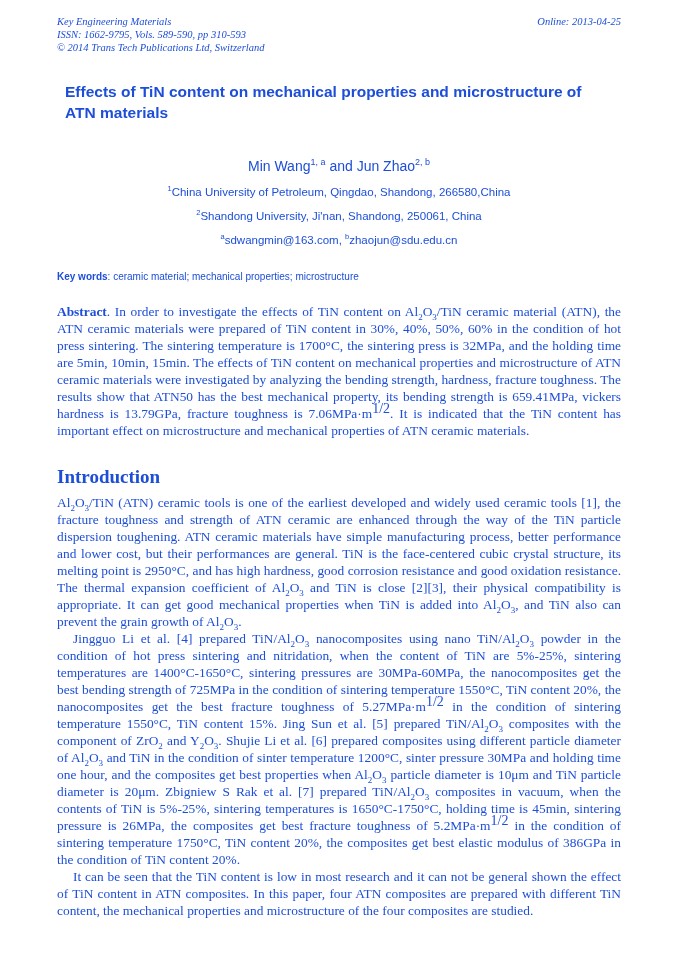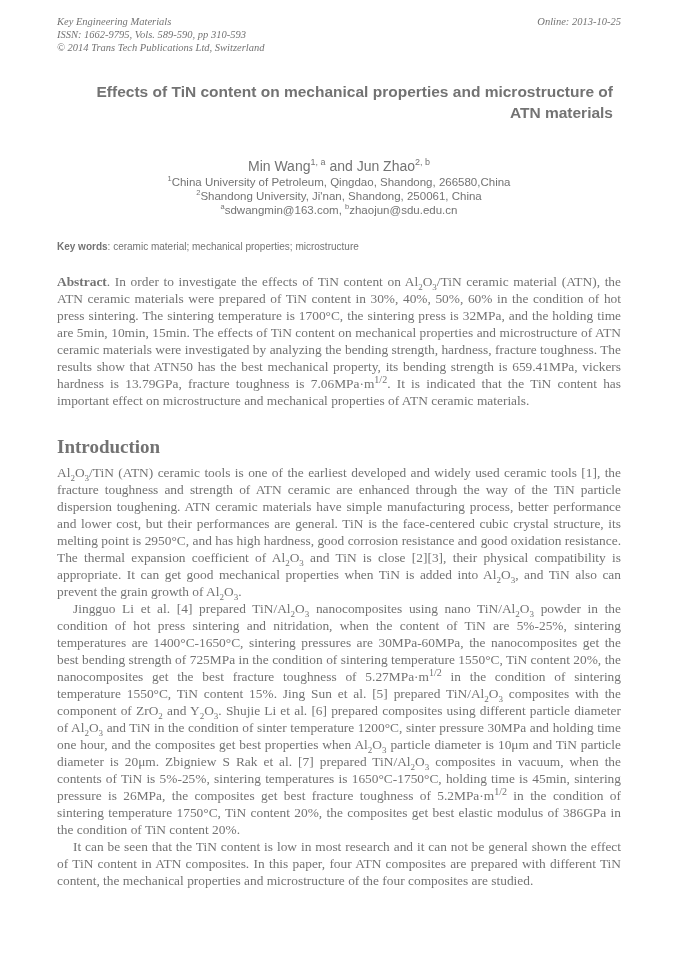--- a/index.html
+++ b/index.html
@@ -11,7 +11,7 @@
     box-sizing: border-box;
     padding: 16px 57px 0 57px;
     background: #ffffff;
-    color: #737373;
+    color: #1d4ed8;
     font-family: "Liberation Serif", "DejaVu Serif", serif;
   }
   .journal-header {

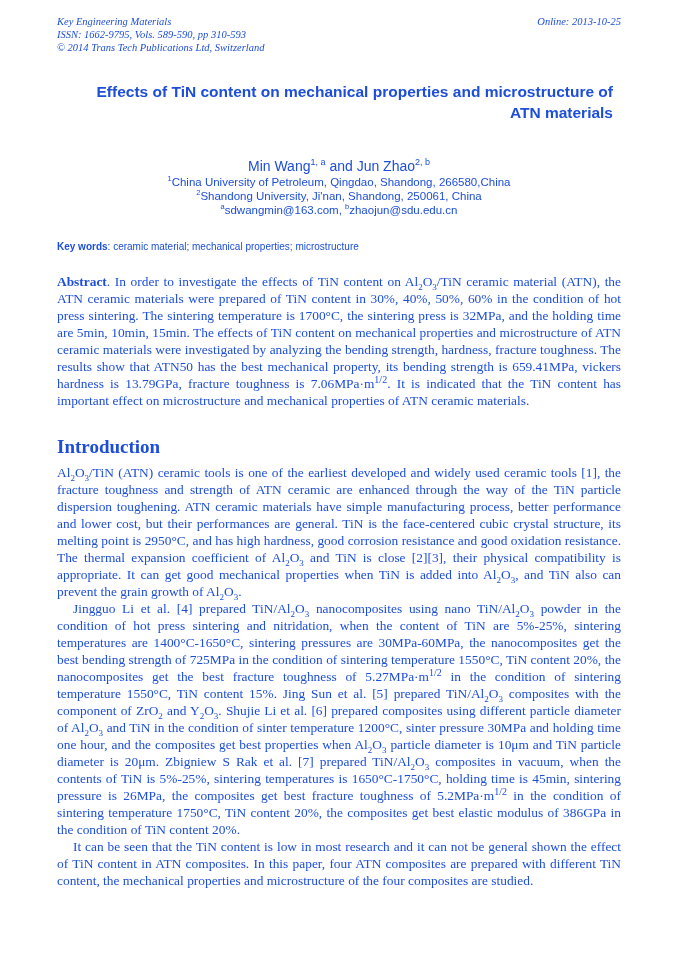--- a/index.html
+++ b/index.html
@@ -83,7 +83,7 @@
       <div>ISSN: 1662-9795, Vols. 589-590, pp 310-593</div>
       <div>© 2014 Trans Tech Publications Ltd, Switzerland</div>
     </div>
-    <div class="right">Online: 2013-10-25</div>
+    <div class="right">Online: 2013-04-25</div>
   </div>
 
   <h1 class="paper-title">Effects of TiN content on mechanical properties and microstructure of ATN materials</h1>

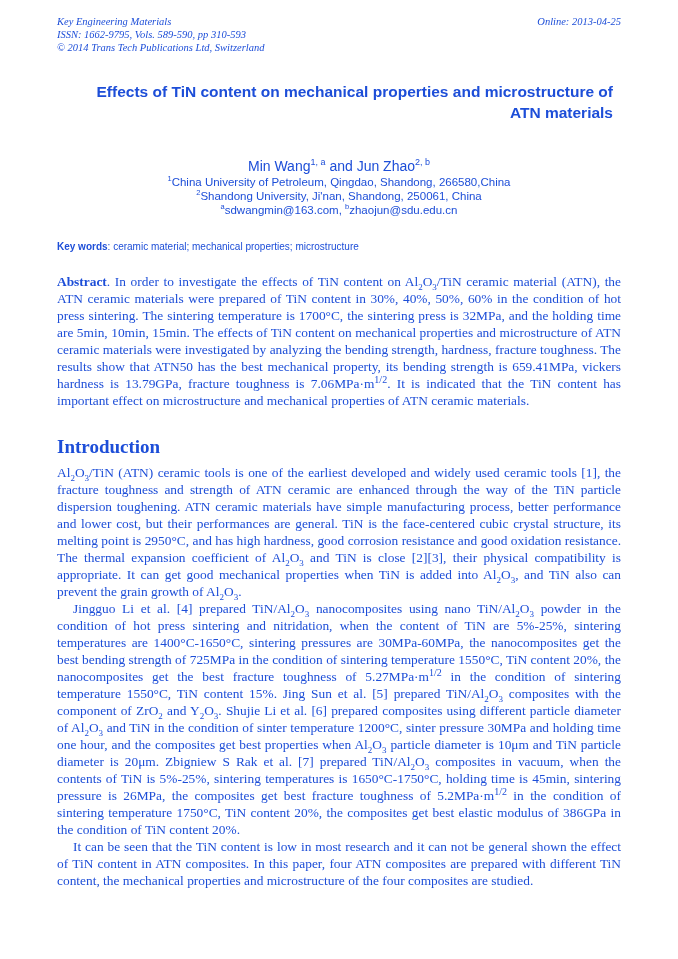--- a/index.html
+++ b/index.html
@@ -30,7 +30,7 @@
     font-weight: bold;
     font-size: 15.5px;
     line-height: 1.35;
-    text-align: right;
+    text-align: left;
     margin: 28px 8px 12px 8px;
   }
   .authors-line {

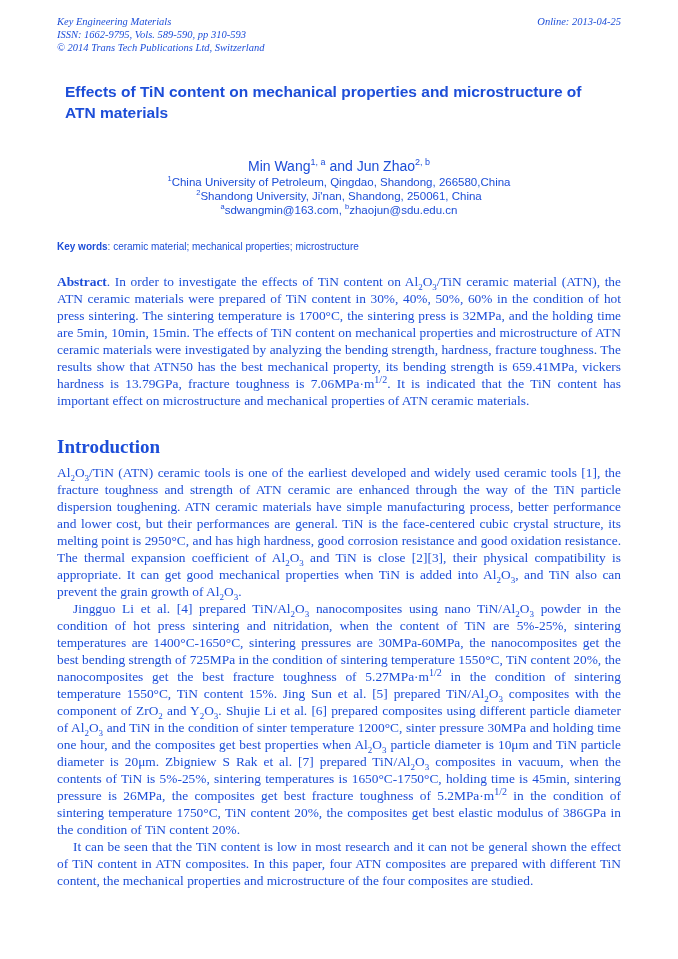--- a/index.html
+++ b/index.html
@@ -44,6 +44,7 @@
     font-family: "Liberation Sans", "DejaVu Sans", sans-serif;
     font-size: 11.5px;
     text-align: center;
+    margin-top: 10px;
   }
   .affil-line sup { font-size: 7.5px; }
 

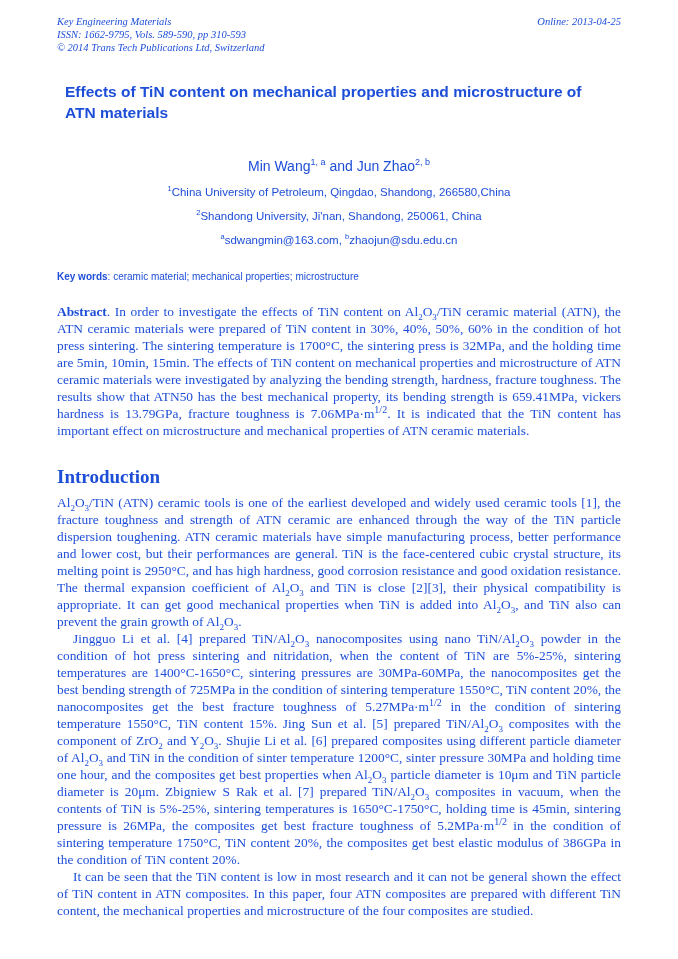--- a/index.html
+++ b/index.html
@@ -62,7 +62,7 @@
     margin: 0;
   }
   .body-text sub { font-size: 9px; line-height: 0; }
-  .body-text sup { font-size: 10px; line-height: 0; font-family: Liberation Serif, serif; }
+  .body-text sup { font-size: 14px; line-height: 0; font-family: Liberation Serif, serif; }
   .abstract-para { margin-top: 21px; }
   .abstract-para b { font-weight: bold; }
 

